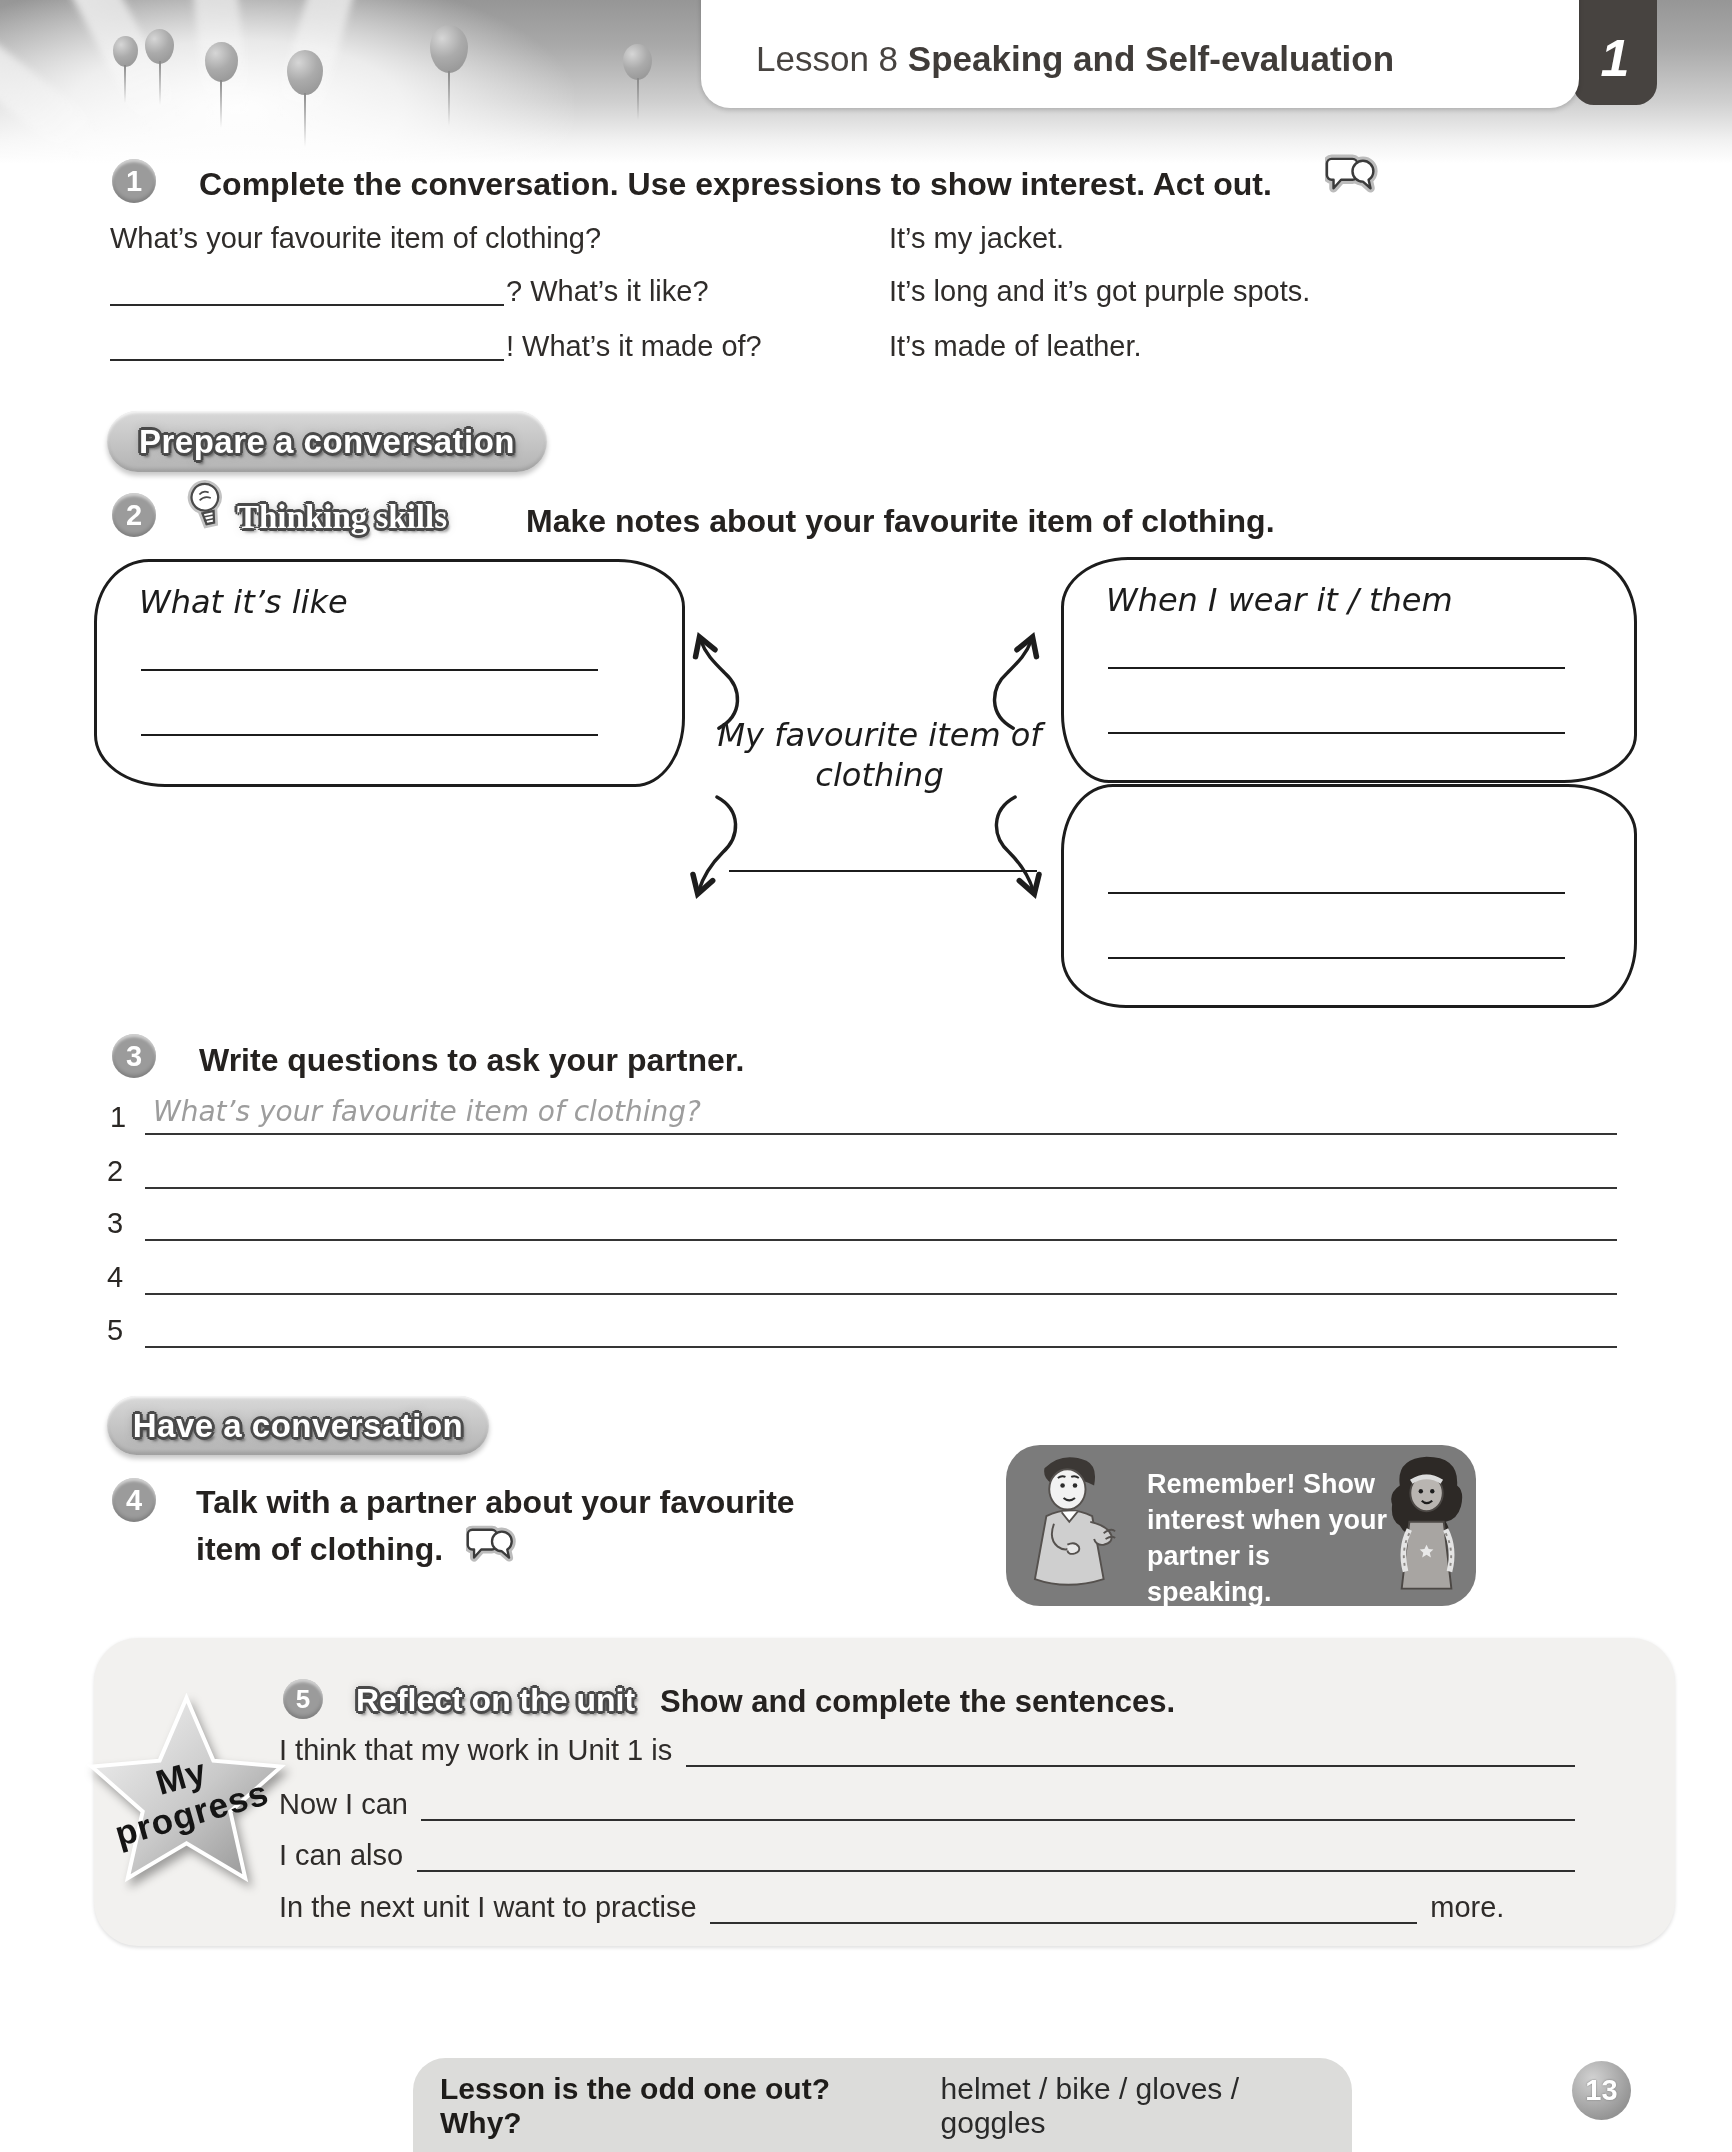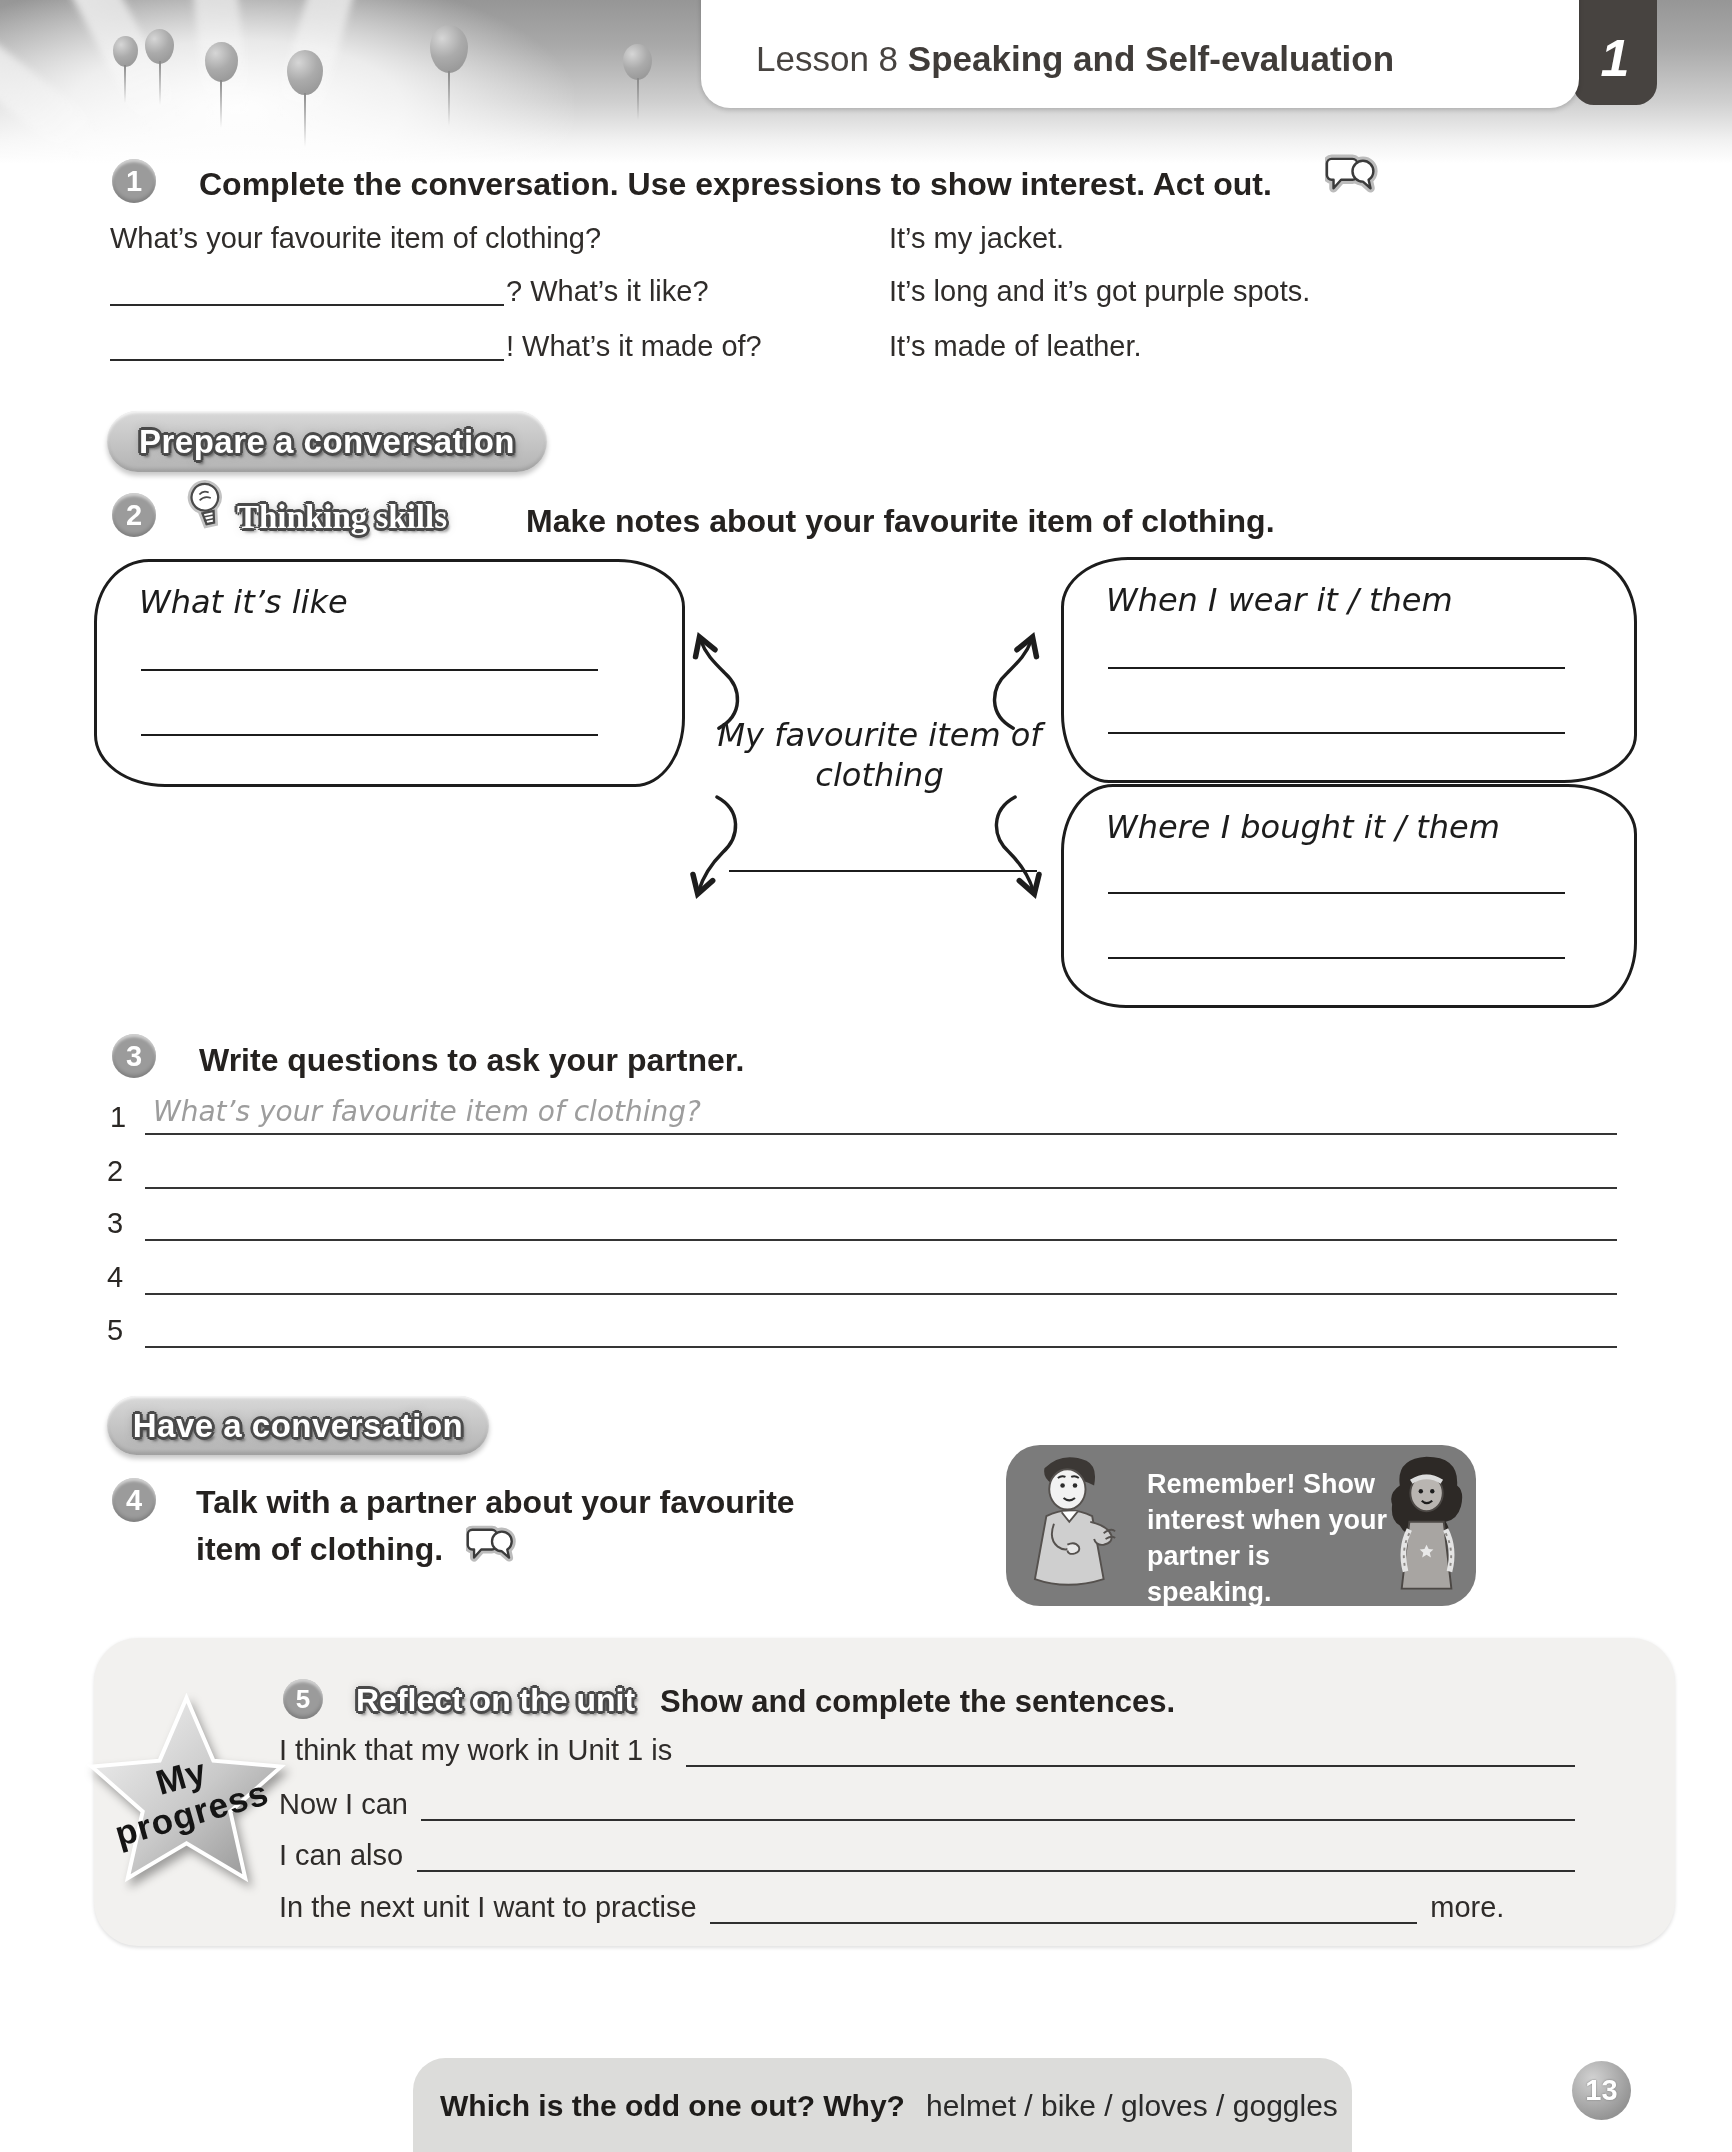--- a/index.html
+++ b/index.html
@@ -172,7 +172,6 @@
     <div class="bline" style="left:44px;top:172px;width:457px;"></div>
   </div>
   <div class="abs bubble" style="left:1061px;top:784px;width:570px;height:218px;border-radius:52px 69px 48px 65px / 67px 50px 65px 52px;">
-    <div class="blabel hand">Where I bought it / them</div>
     <div class="bline" style="left:44px;top:105px;width:457px;"></div>
     <div class="bline" style="left:44px;top:170px;width:457px;"></div>
   </div>

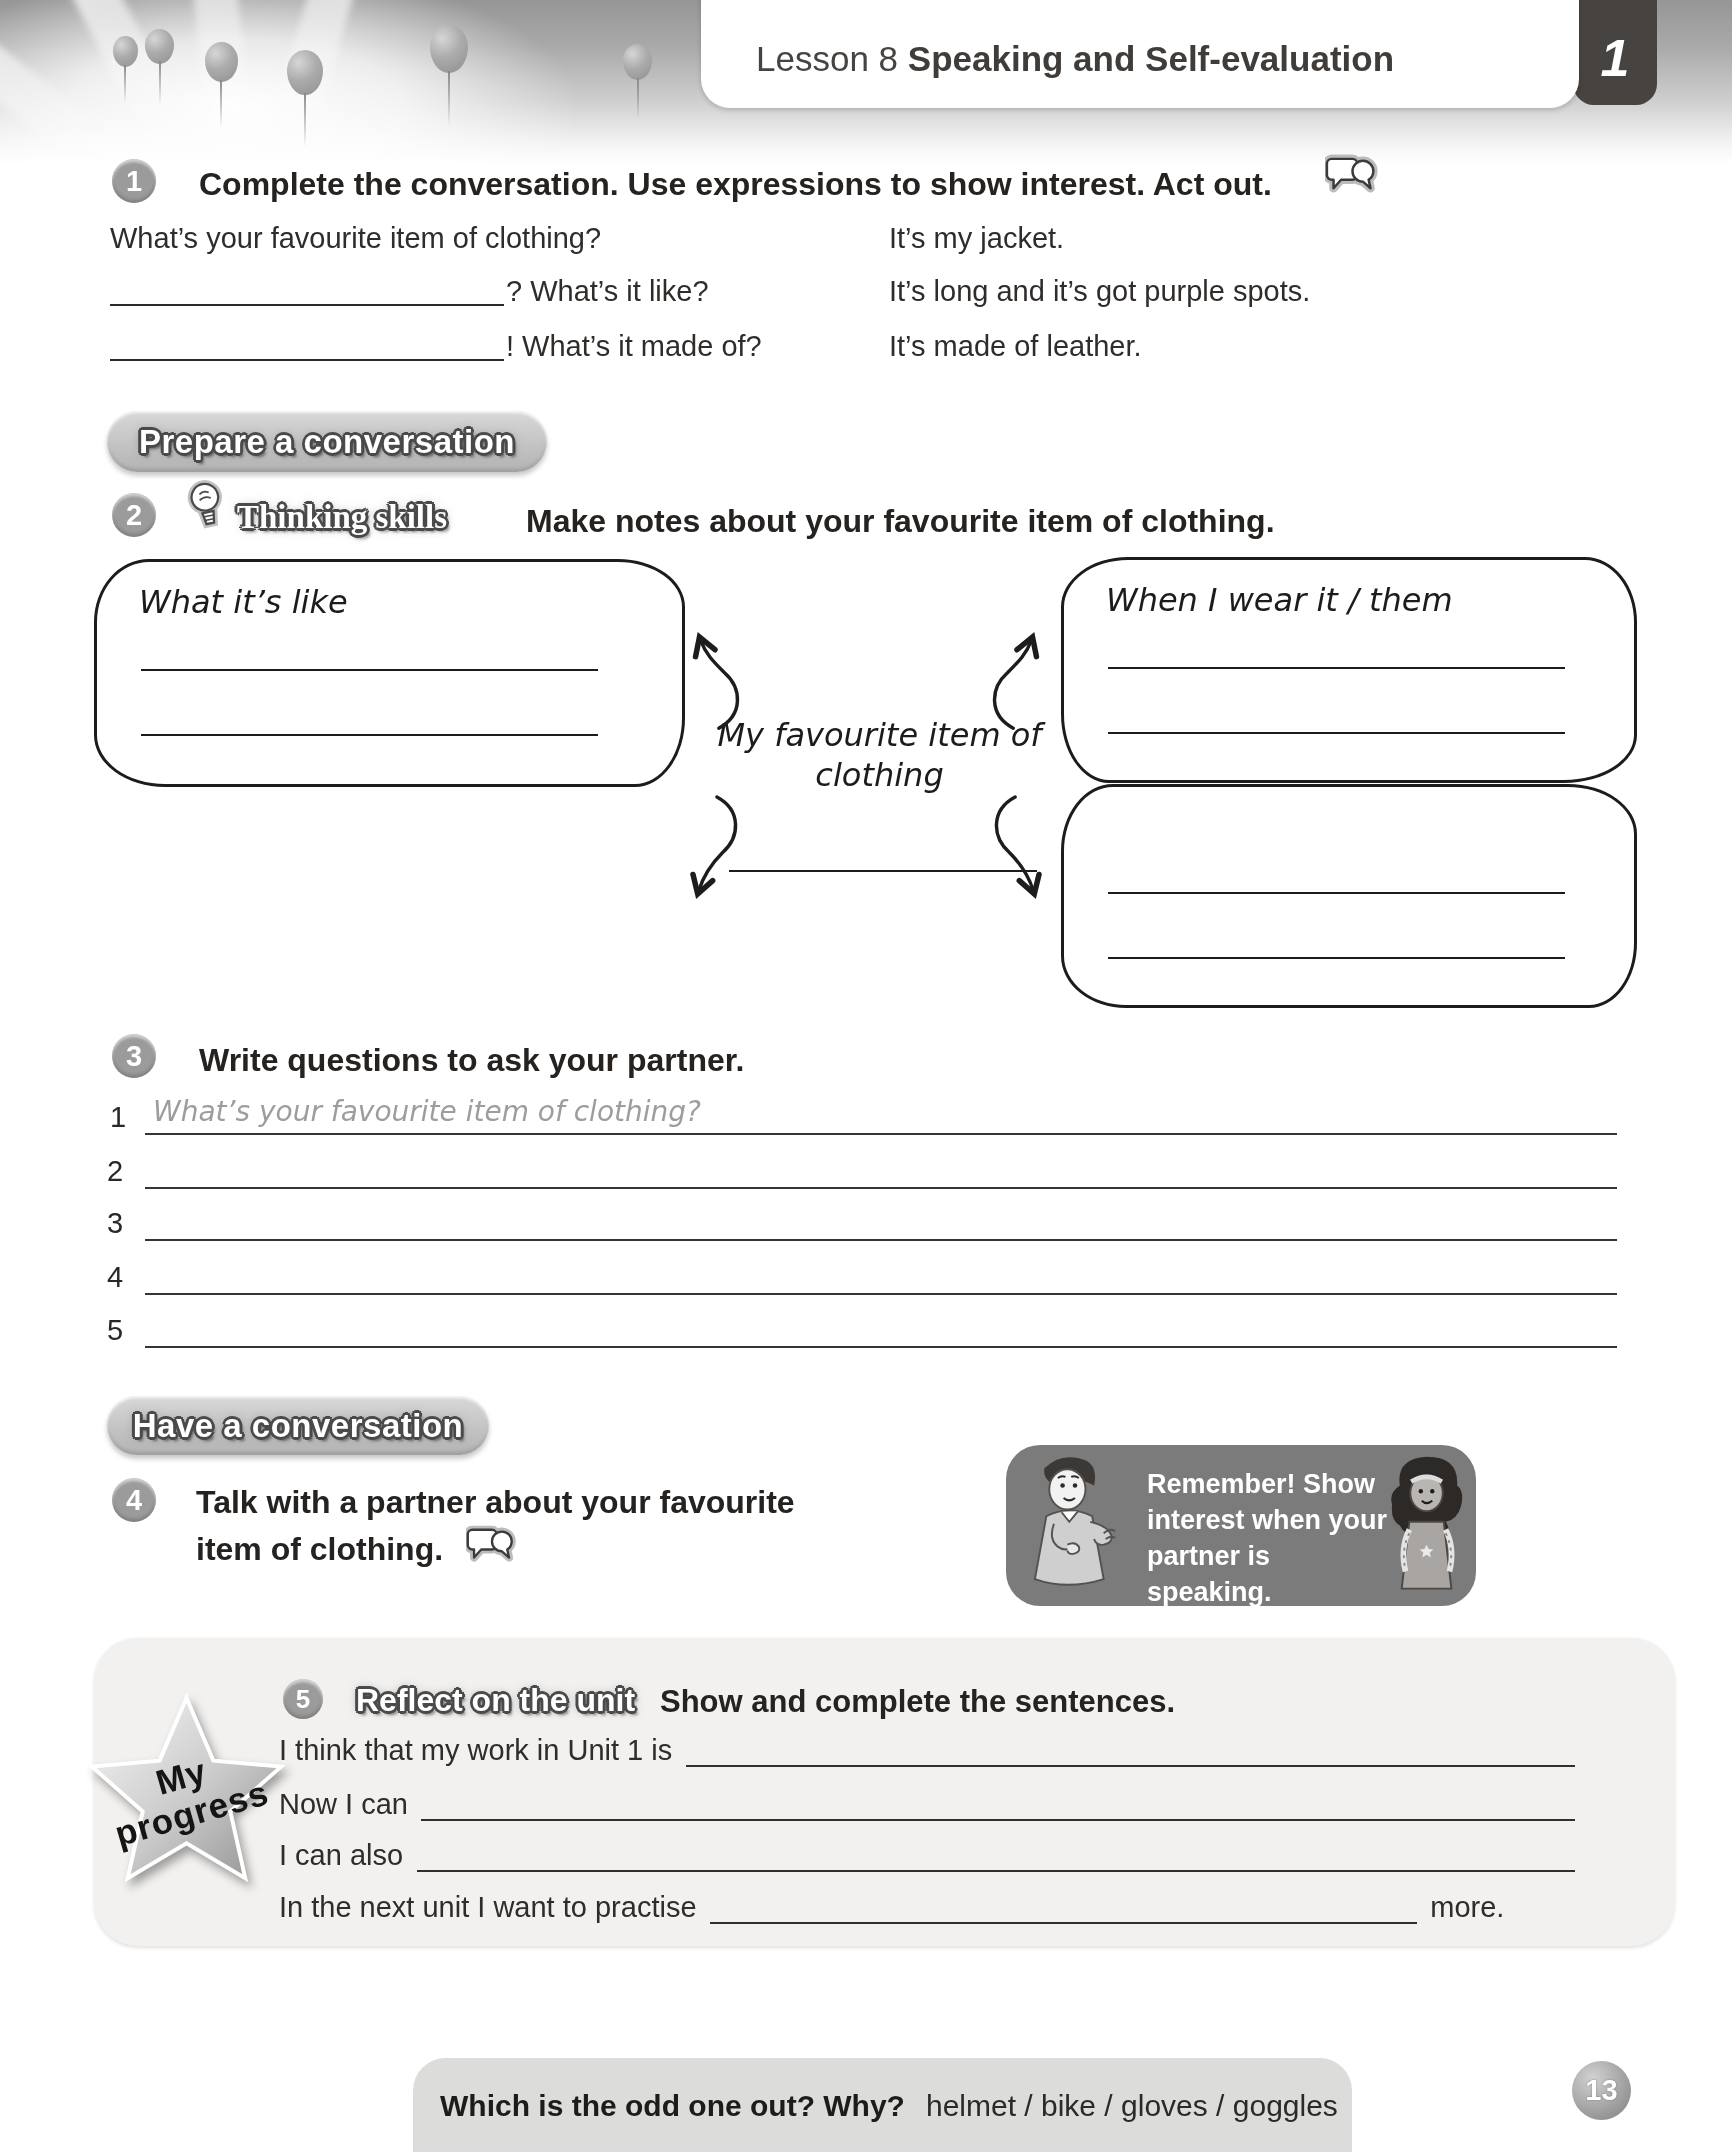--- a/index.html
+++ b/index.html
@@ -313,7 +313,7 @@
   </div>
 
   <div class="abs footerBox">
-    <span style="font-weight:bold;font-size:30px;color:#1e1c1a;">Which is the odd one out? Why?</span>
+    <span style="font-weight:bold;font-size:30px;color:#1e1c1a;">Lesson is the odd one out? Why?</span>
     <span style="font-size:30px;margin-left:21px;color:#2a2a2a;">helmet / bike / gloves / goggles</span>
   </div>
   <div class="abs pageNum">

